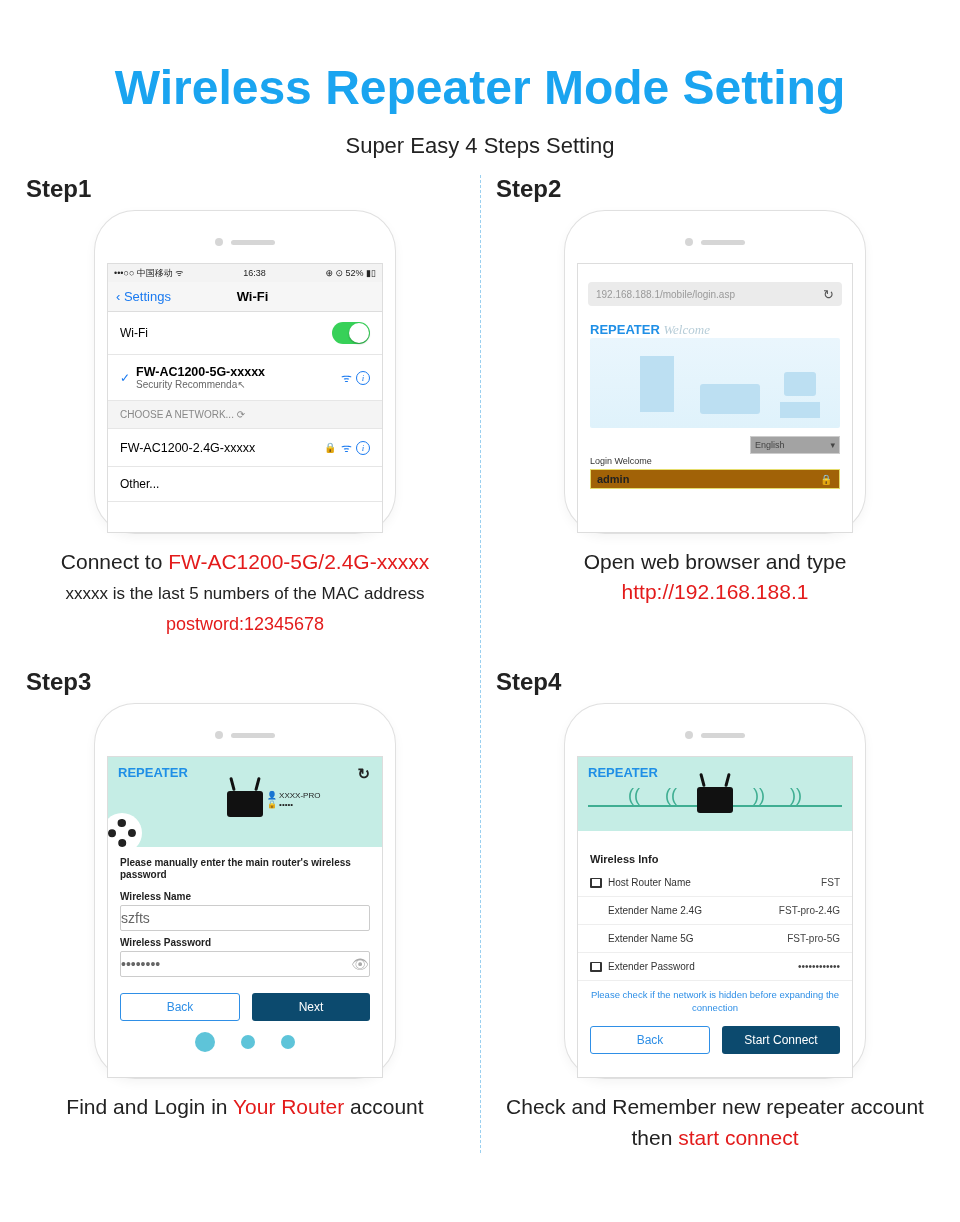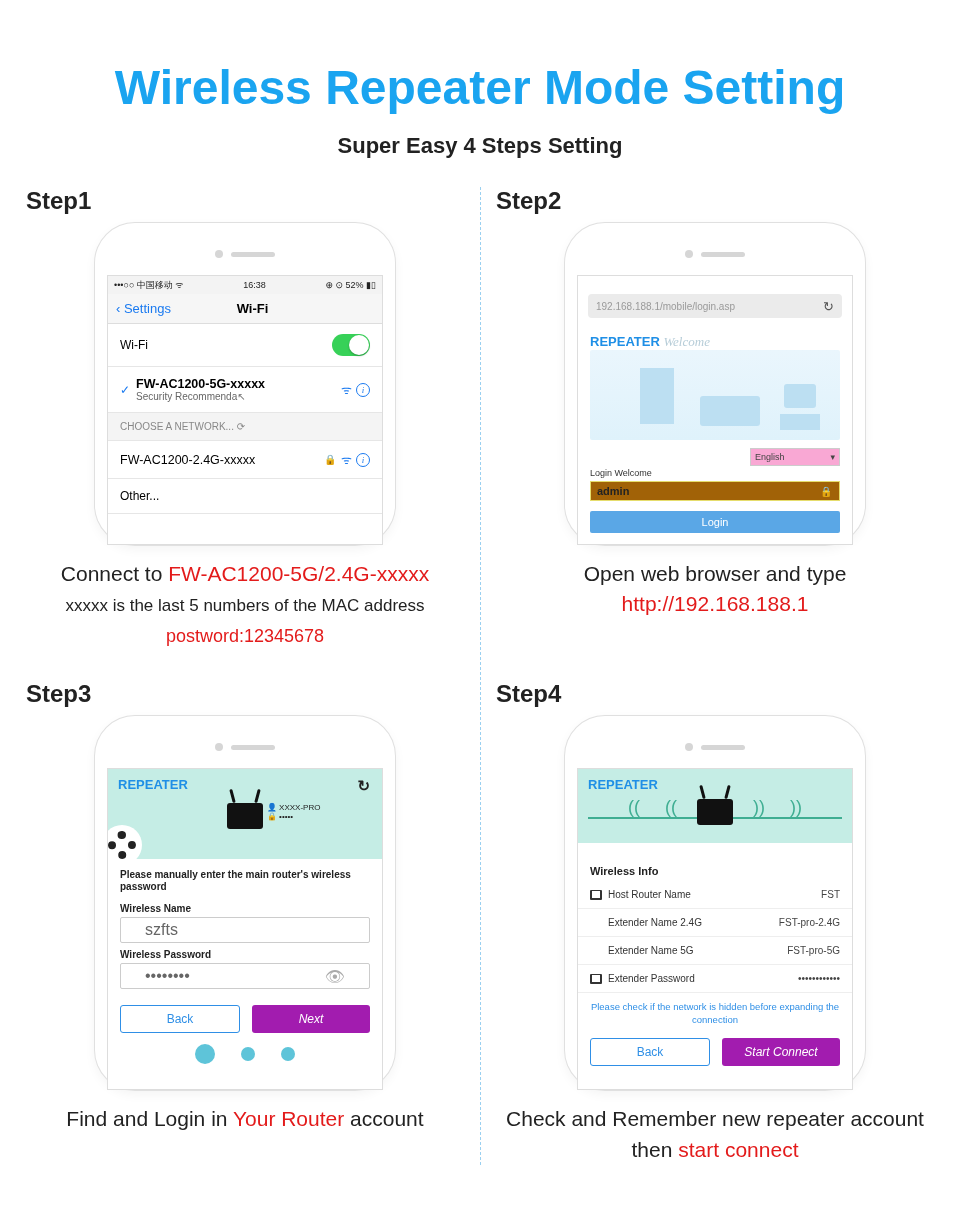--- a/index.html
+++ b/index.html
@@ -5,7 +5,7 @@
   * { margin:0; padding:0; box-sizing:border-box; font-family: Arial, Helvetica, sans-serif; }
   body { width:960px; background:#fff; padding:30px 20px; }
   .title { text-align:center; font-size:48px; font-weight:700; color:#1aa4f0; margin-top:30px; }
-  .subtitle { text-align:center; font-size:22px; color:#222; margin-top:18px; margin-bottom:28px;font-weight:bold; }
+  .subtitle { text-align:center; font-size:22px; color:#222; margin-top:18px; margin-bottom:16px; }
   .grid { display:grid; grid-template-columns:1fr 1fr; column-gap:20px; row-gap:30px; position:relative; }
   .divider-v { position:absolute; left:50%; top:0; bottom:0; border-left:1px dashed #9ad0f0; }
   .step-label { font-size:24px; font-weight:700; color:#222; margin-bottom:8px; margin-left:6px; }

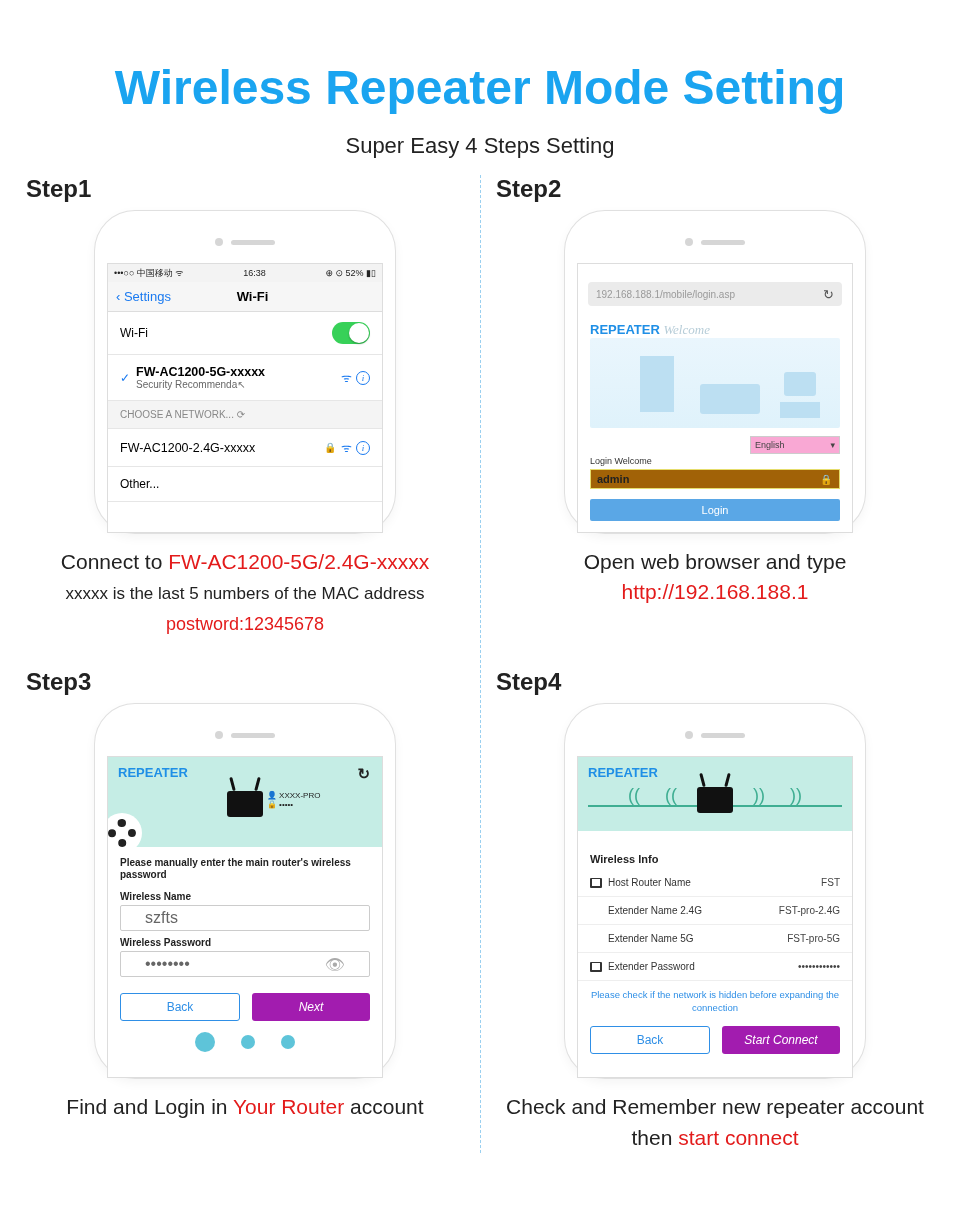--- a/index.html
+++ b/index.html
@@ -45,7 +45,7 @@
   .illus { height:90px; background:linear-gradient(#eaf6fd,#dff2fb); margin:0 12px; border-radius:2px; position:relative; overflow:hidden;}
   .illus .blk { position:absolute; background:#bcdff2; }
   .lang-row { display:flex; justify-content:flex-end; margin:8px 12px 2px;}
-  .lang-sel { width:90px; height:18px; font-size:9px; border:1px solid #ccc; background:#f9a8d4; padding:0 4px; display:flex; align-items:center; justify-content:space-between; color:#444;}
+  .lang-sel { width:90px; height:18px; font-size:9px; border:1px solid #ccc; background:#a3a3a3; padding:0 4px; display:flex; align-items:center; justify-content:space-between; color:#444;}
   .lp-lbl { font-size:9px; color:#333; margin:0 12px;}
   .lp-inp { margin:3px 12px 0; height:20px; background:#a16207; border:1px solid #e6dd6c; display:flex; align-items:center; padding:0 6px; font-size:11px; font-weight:700; color:#222;}
   .lp-inp .lock2{ margin-left:auto; font-size:10px;}

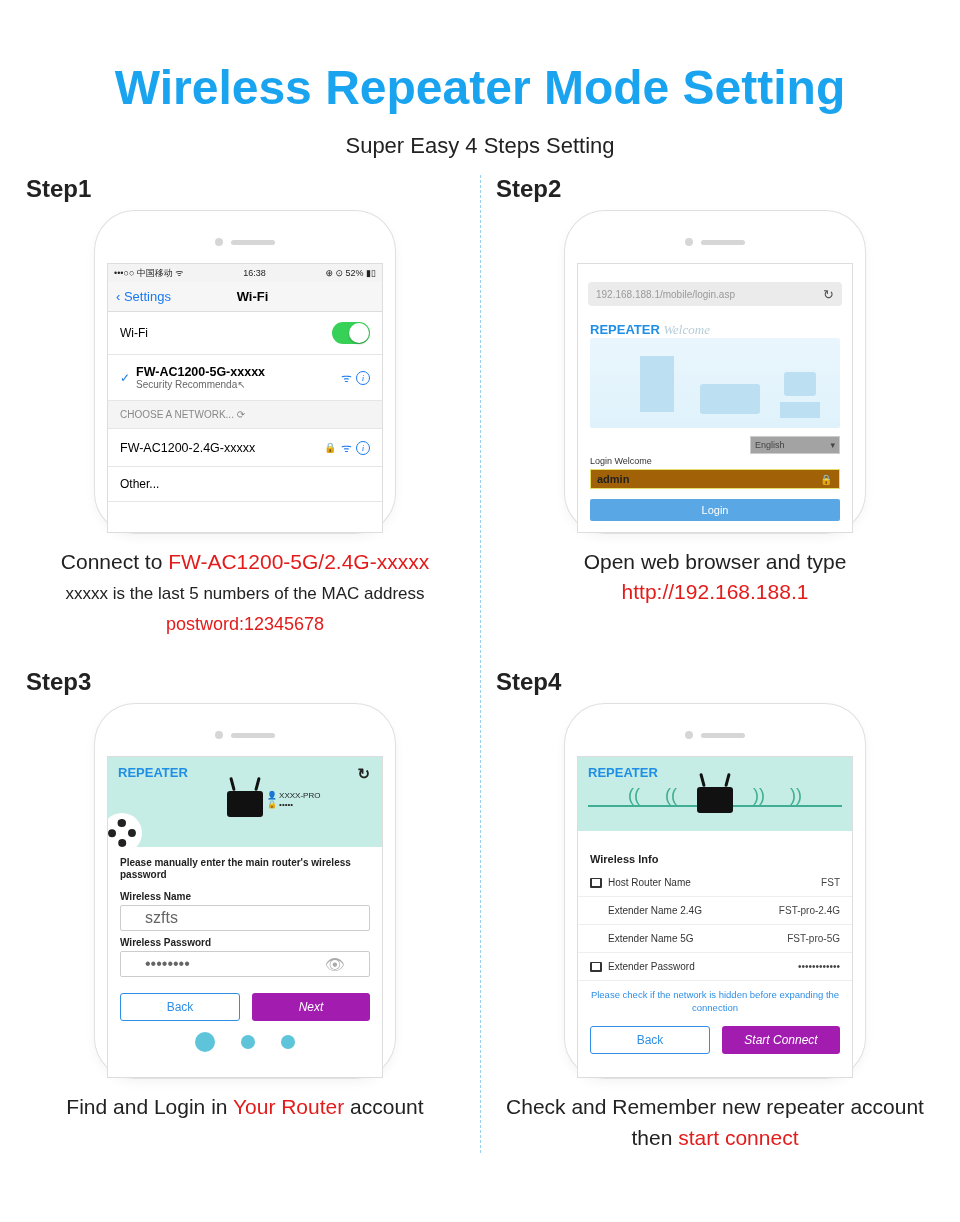--- a/index.html
+++ b/index.html
@@ -181,7 +181,6 @@
           <span>admin</span>
             <span class="lock2">🔒</span>
         </div>
-        <div class="login-btn">Login</div>
       </div>
     </div>
     <div class="caption">

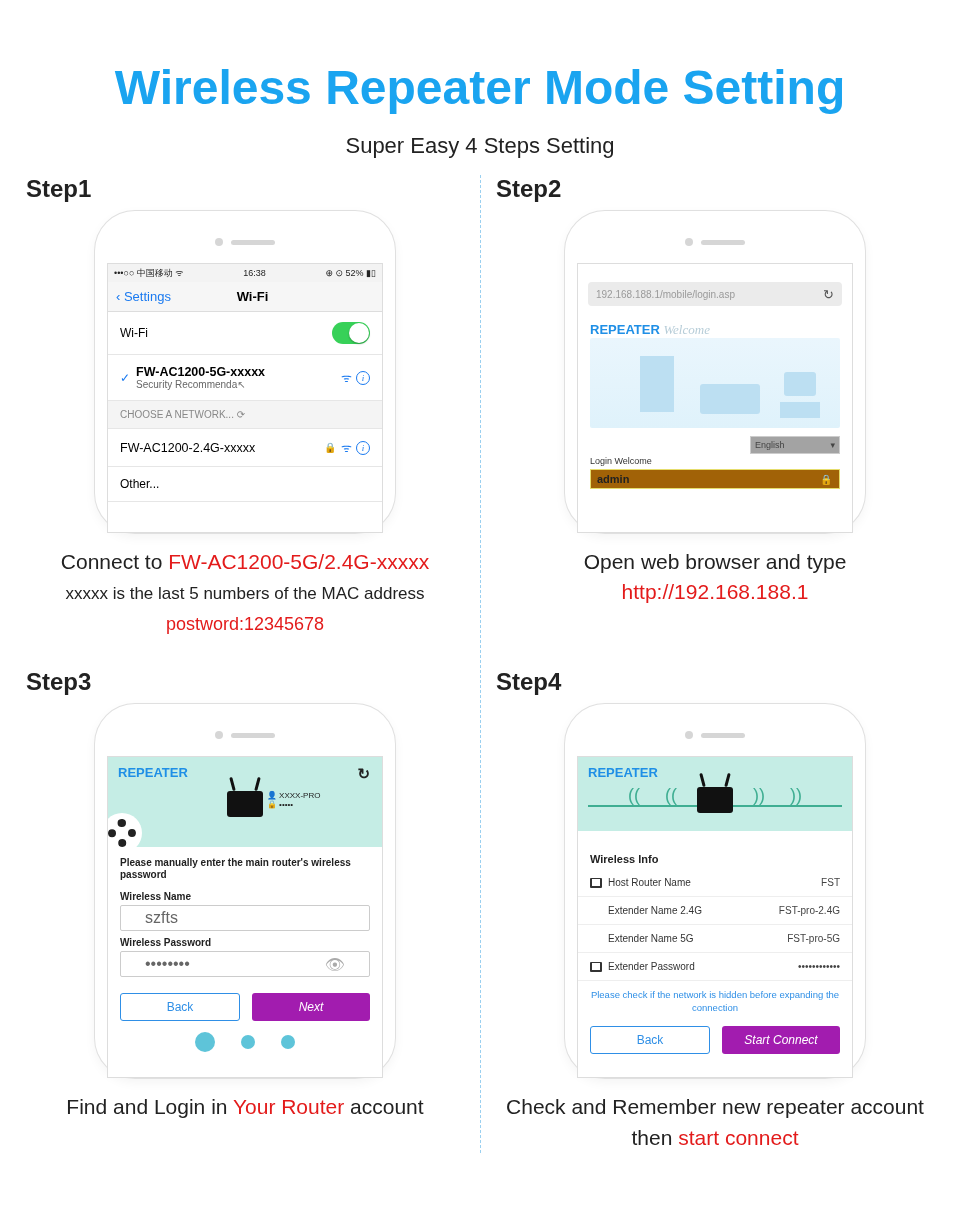--- a/index.html
+++ b/index.html
@@ -62,7 +62,7 @@
   .gear::after{content:"";position:absolute;inset:6px;border:8px dotted #222;border-radius:50%;}
   .s3 .note { font-size:10px; color:#222; font-weight:700; padding:10px 12px 4px; line-height:1.2;}
   .s3 .flbl { font-size:10px; font-weight:700; color:#222; margin:6px 12px 3px;}
-  .s3 .finp { margin:0 12px; height:26px; border:1px solid #ccc; border-radius:2px; background:#fff; padding:0 24px; font-size:16px; color:#666; display:flex; align-items:center;}
+  .s3 .finp { margin:0 12px; height:26px; border:1px solid #ccc; border-radius:2px; background:#fff; padding:0 0; font-size:14px; color:#666; display:flex; align-items:center;}
   .s3 .eye { margin-left:auto; color:#aaa;}
   .btnrow { display:flex; gap:12px; margin:16px 12px 0;border-radius:11px;}
   .btn { flex:1; height:28px; border-radius:3px; display:flex; align-items:center; justify-content:center; font-size:12px;}

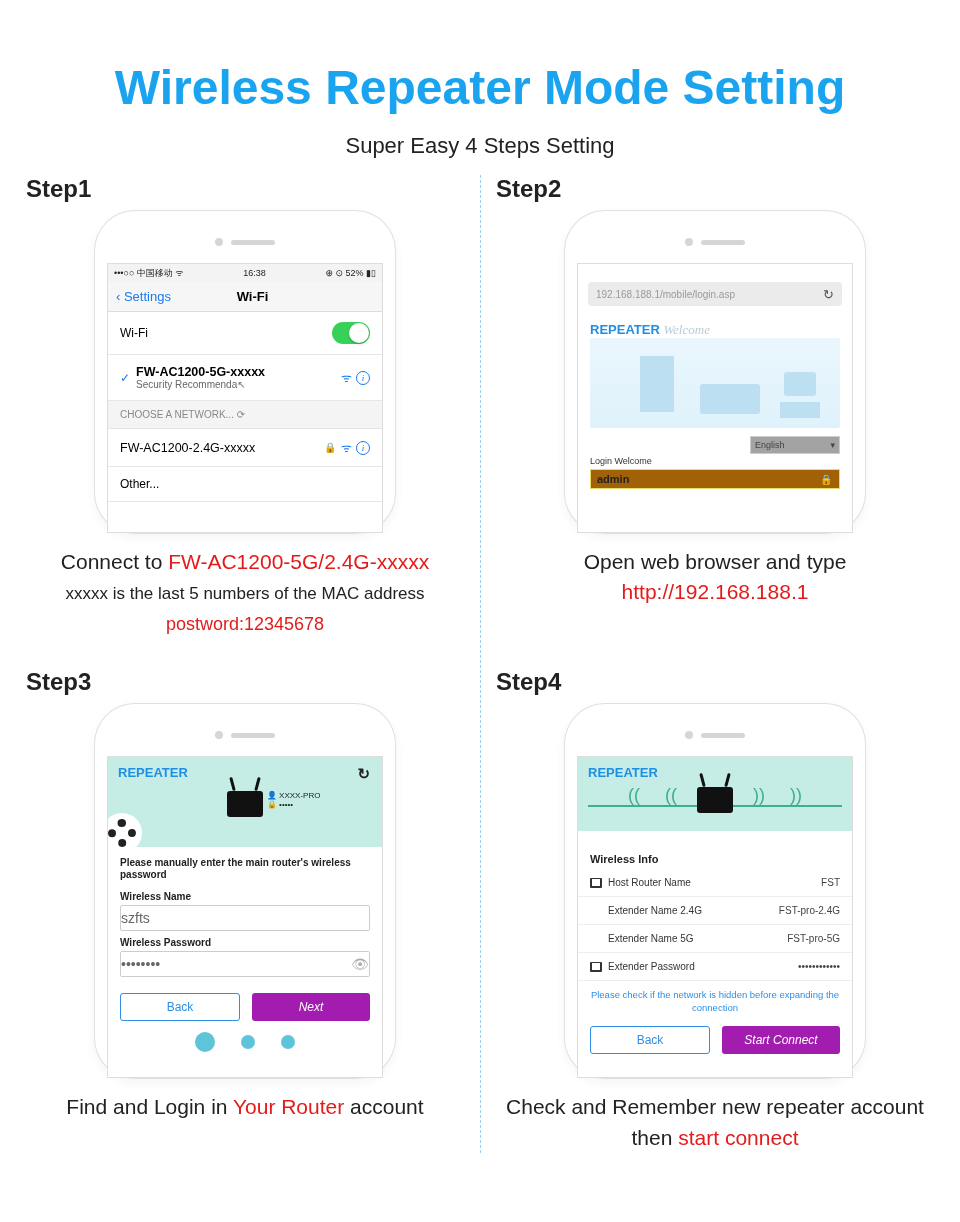--- a/index.html
+++ b/index.html
@@ -67,7 +67,7 @@
   .btnrow { display:flex; gap:12px; margin:16px 12px 0;border-radius:11px;}
   .btn { flex:1; height:28px; border-radius:3px; display:flex; align-items:center; justify-content:center; font-size:12px;}
   .btn.ol { background:#fff; border:1px solid #2f8fe6; color:#2f8fe6;}
-  .btn.fi { background:#a21caf; color:#fff;font-style:italic;}
+  .btn.fi { background:#0c4a6e; color:#fff;}
   .prog { display:flex; gap:26px; justify-content:center; margin-top:14px;}
   .prog .dot{width:14px;height:14px;border-radius:50%;background:#5ec4d9;}
   .prog .dot.cur{width:20px;height:20px;margin-top:-3px;}

